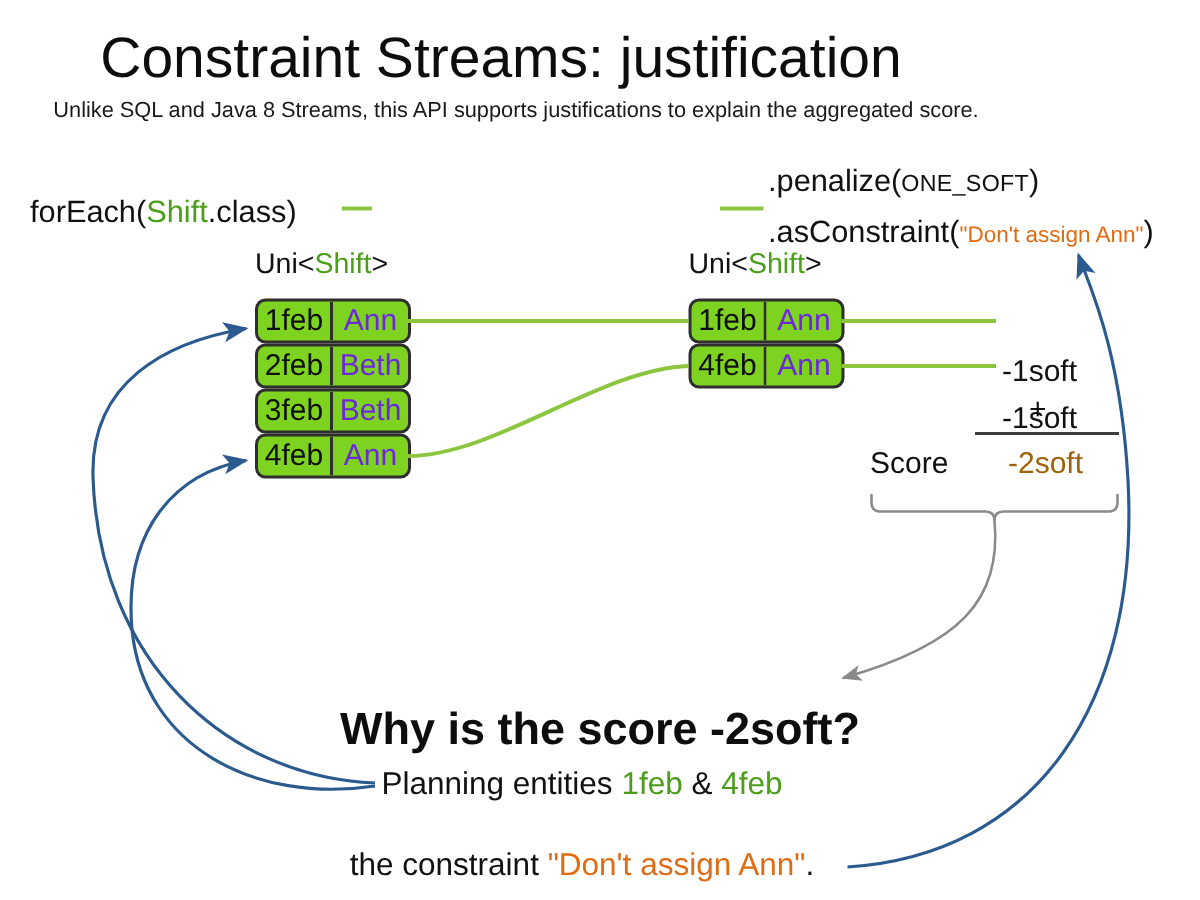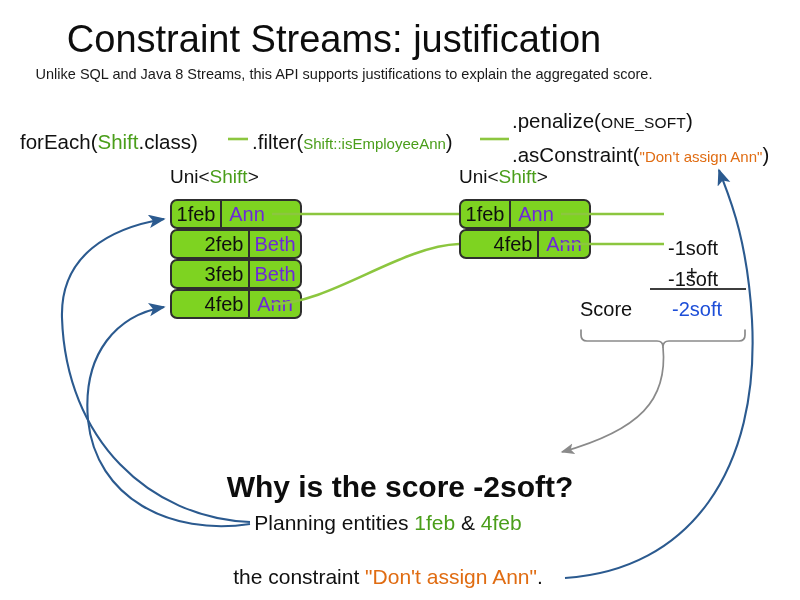--- a/index.html
+++ b/index.html
@@ -161,9 +161,6 @@
     <span>forEach(</span><span class="green">Shift</span><span>.class)</span>
   </div>
 
-  <div class="abs code code-filter">
-    <span>.filter(</span><span class="green sm">Shift::isEmployeeAnn</span><span>)</span>
-  </div>
 
   <div class="abs code code-penalize">
     <span>.penalize(</span><span class="smcaps">ONE_SOFT</span><span>)</span>

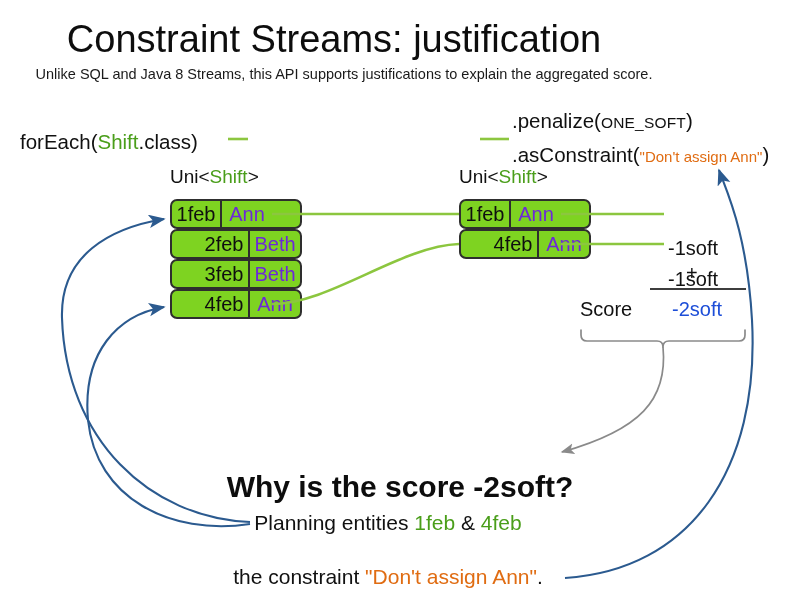--- a/index.html
+++ b/index.html
@@ -93,7 +93,7 @@
   .stack-left  { left: 170px; top: 199px; }
   .stack-right { left: 459px; top: 199px; }
   .stack { display: flex; flex-direction: column; gap: 0px; }
-  .stack .fact + .fact { margin-top: 0px; padding-left: 28px; }
+  .stack .fact + .fact { margin-top: 0px; }
 
   
   .soft {

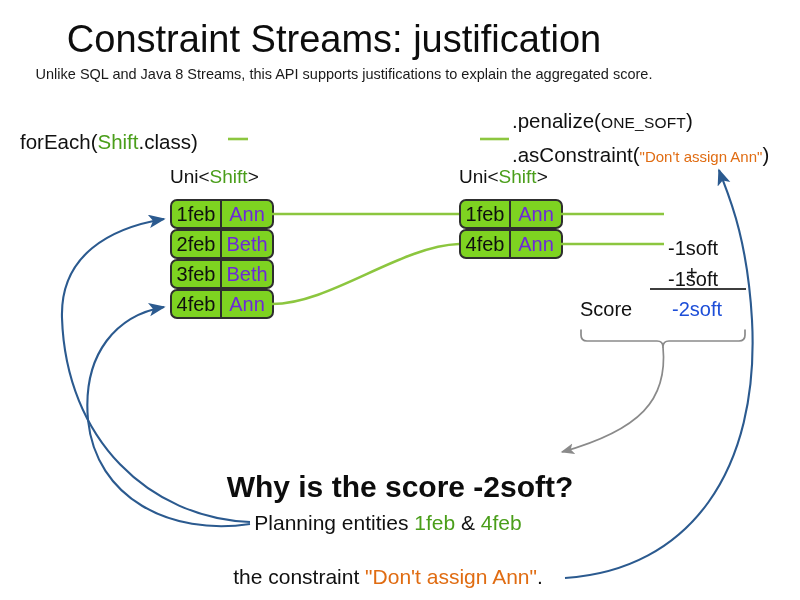--- a/index.html
+++ b/index.html
@@ -120,7 +120,7 @@
   }
   .score-total {
     left: 672px; top: 298px;
-    font-size: 20px; color: #1d4ed8;
+    font-size: 20px; color: #a16207;
   }
 
   

